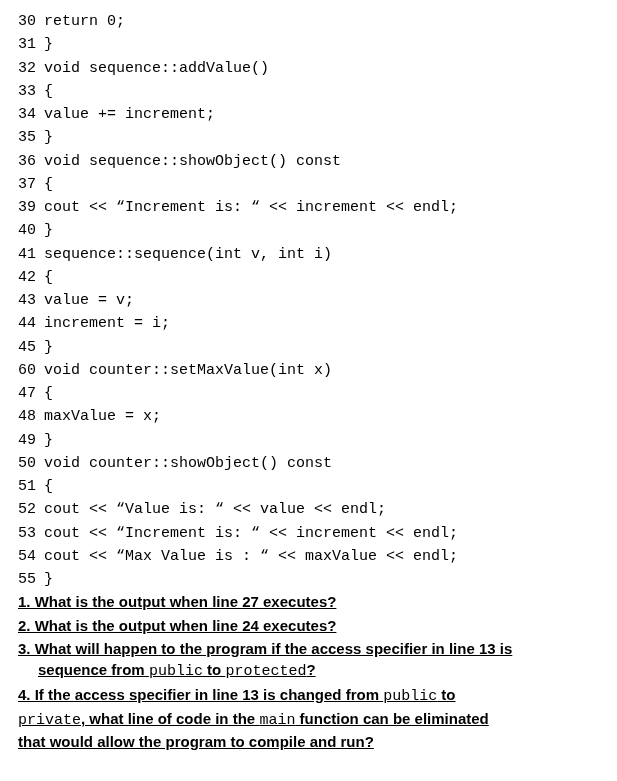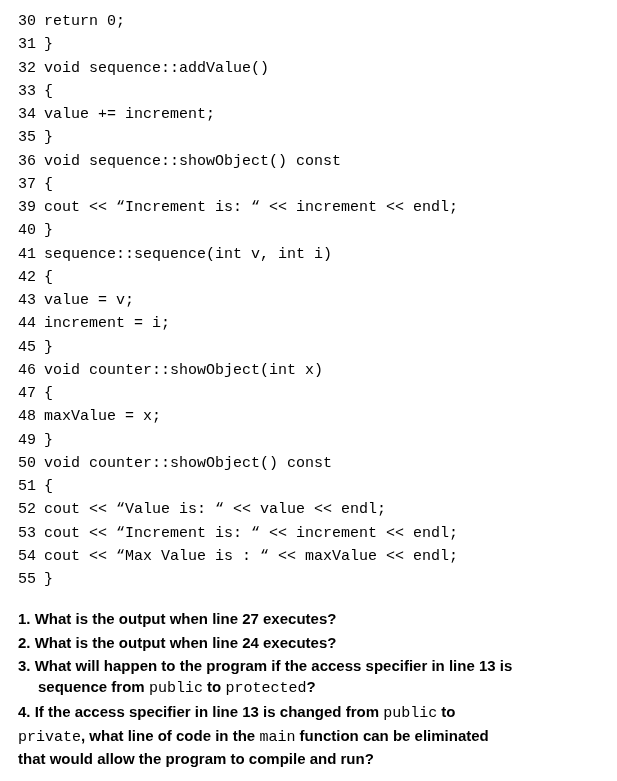--- a/index.html
+++ b/index.html
@@ -20,7 +20,7 @@
       font-family: "Courier New", Courier, monospace;
       font-size: 15px;
       line-height: 1.55;
-      margin-bottom: 17px;
+      margin-bottom: 0;
     }
     .code-line {
       white-space: pre;

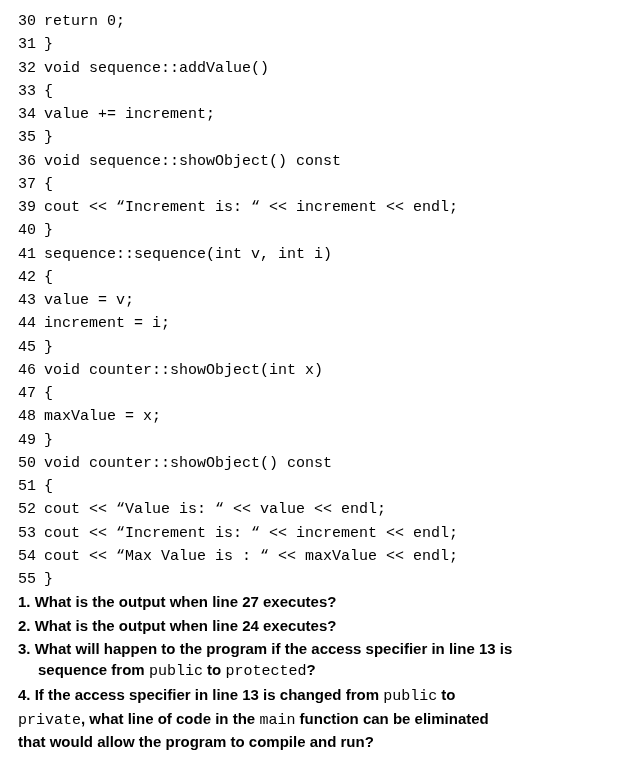--- a/index.html
+++ b/index.html
@@ -68,7 +68,7 @@
     <div class="code-line"><span class="line-number">43</span><span>value = v;</span></div>
     <div class="code-line"><span class="line-number">44</span><span>increment = i;</span></div>
     <div class="code-line"><span class="line-number">45</span><span>}</span></div>
-    <div class="code-line"><span class="line-number">46</span><span>void counter::showObject(int x)</span></div>
+    <div class="code-line"><span class="line-number">60</span><span>void counter::showObject(int x)</span></div>
     <div class="code-line"><span class="line-number">47</span><span>{</span></div>
     <div class="code-line"><span class="line-number">48</span><span>maxValue = x;</span></div>
     <div class="code-line"><span class="line-number">49</span><span>}</span></div>

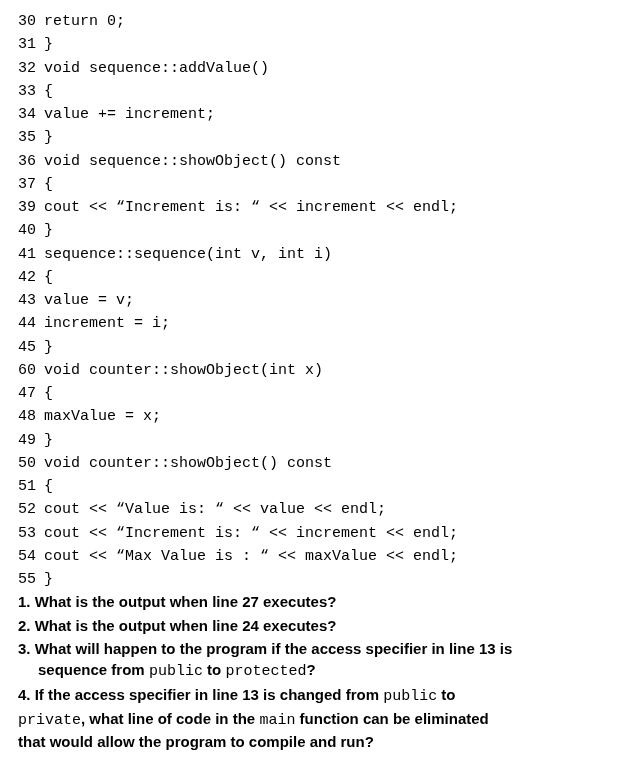--- a/index.html
+++ b/index.html
@@ -68,7 +68,7 @@
     <div class="code-line"><span class="line-number">43</span><span>value = v;</span></div>
     <div class="code-line"><span class="line-number">44</span><span>increment = i;</span></div>
     <div class="code-line"><span class="line-number">45</span><span>}</span></div>
-    <div class="code-line"><span class="line-number">60</span><span>void counter::showObject(int x)</span></div>
+    <div class="code-line"><span class="line-number">60</span><span>void counter::setMaxValue(int x)</span></div>
     <div class="code-line"><span class="line-number">47</span><span>{</span></div>
     <div class="code-line"><span class="line-number">48</span><span>maxValue = x;</span></div>
     <div class="code-line"><span class="line-number">49</span><span>}</span></div>

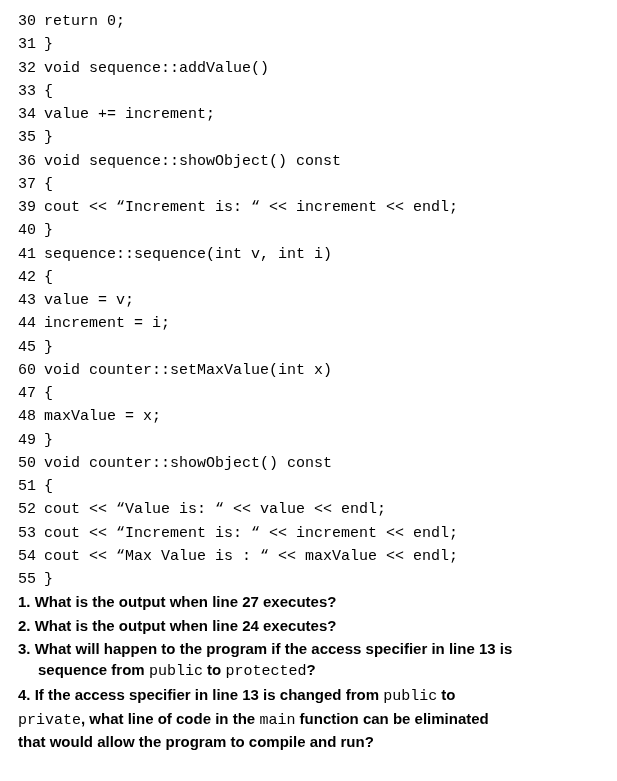--- a/index.html
+++ b/index.html
@@ -38,6 +38,7 @@
     .question {
       font-weight: bold;
       margin-bottom: 2px;
+      text-decoration: underline;
     }
     .question .q-text-indent {
       display: block;

